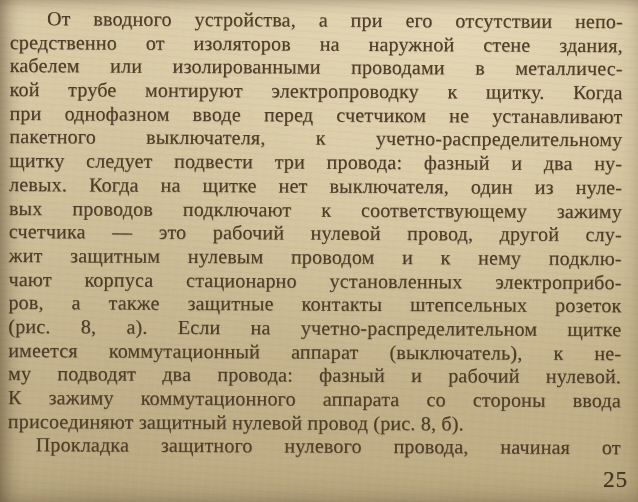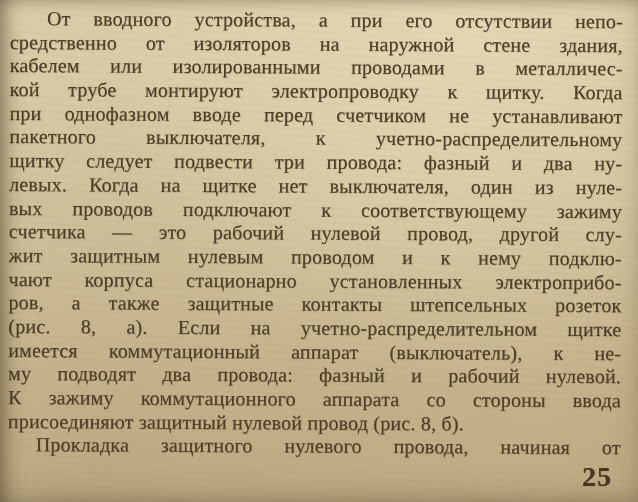--- a/index.html
+++ b/index.html
@@ -66,10 +66,10 @@
   }
   .pagenum {
     position: absolute;
-    right: 26px;
+    right: 10px;
     bottom: 9px;
-    font-size: 28px;
-    font-weight: bold;
+    font-size: 23px;
+    font-weight: normal;
     color: #453521;
     letter-spacing: 1px;
     text-shadow: 0.4px 0.4px 0.7px rgba(70,53,33,0.55);

